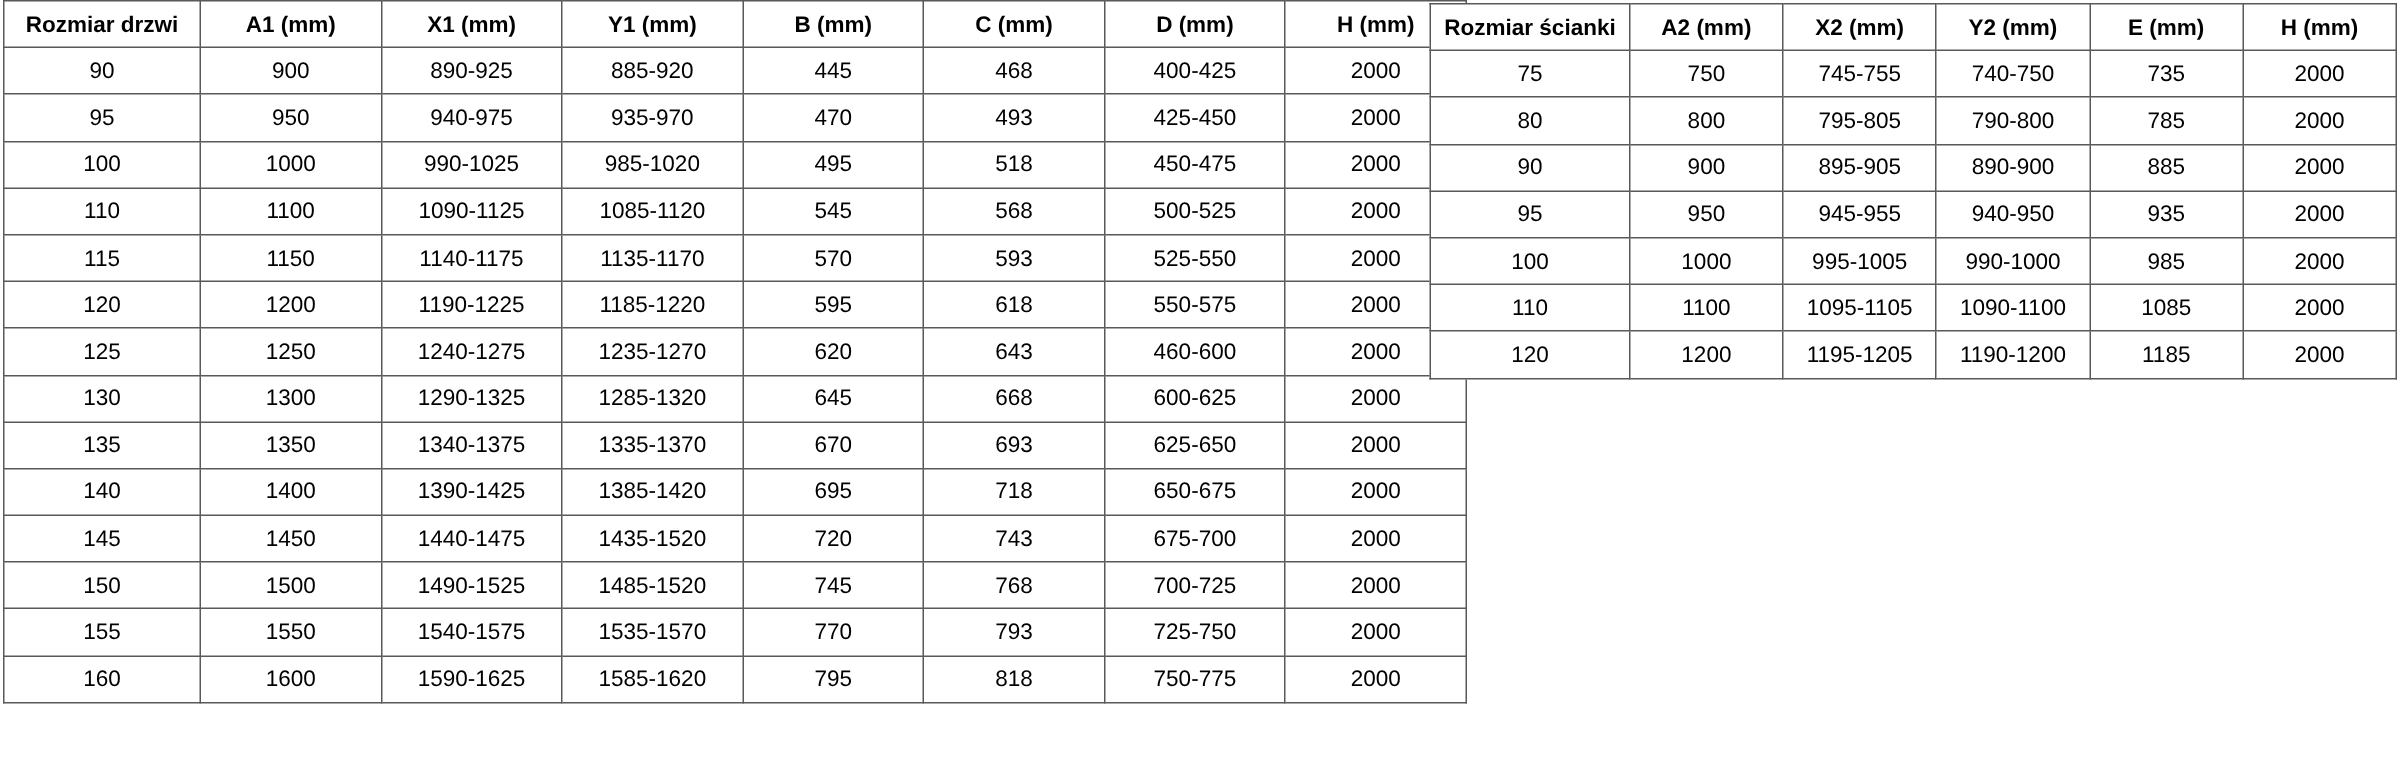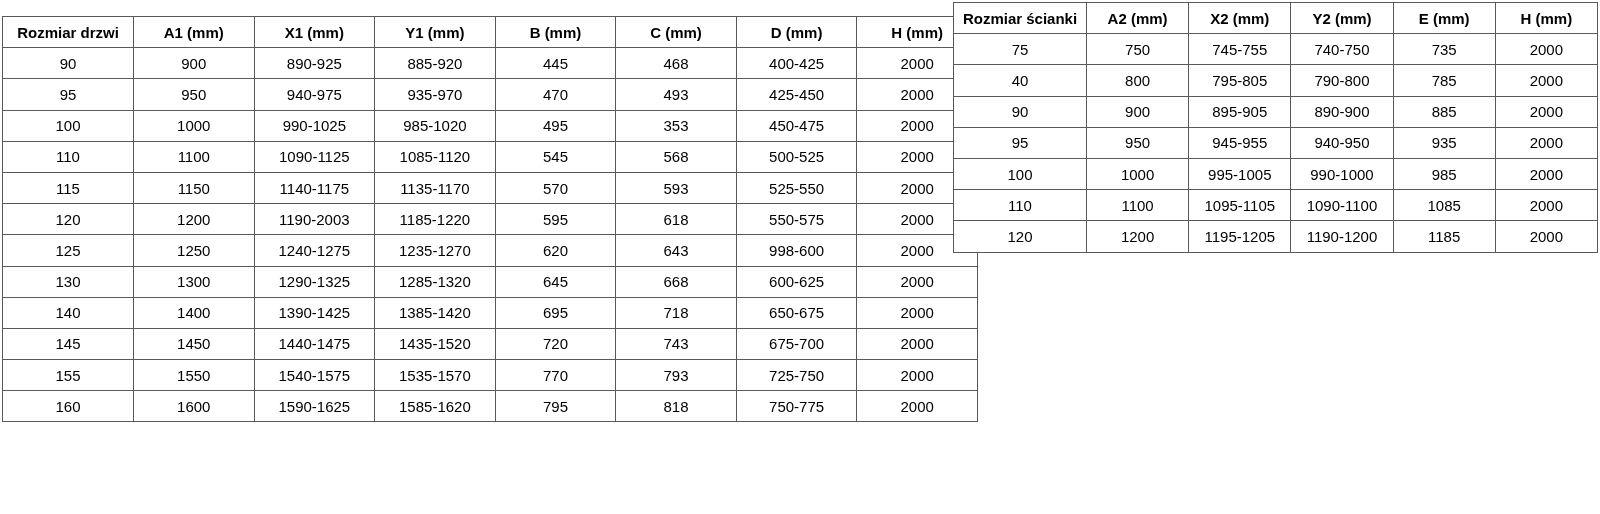--- a/index.html
+++ b/index.html
@@ -37,7 +37,7 @@
   }
   #left-table {
     left: 2px;
-    top: 16px;
+    top: 0;
     width: 976px;
   }
   #right-table {

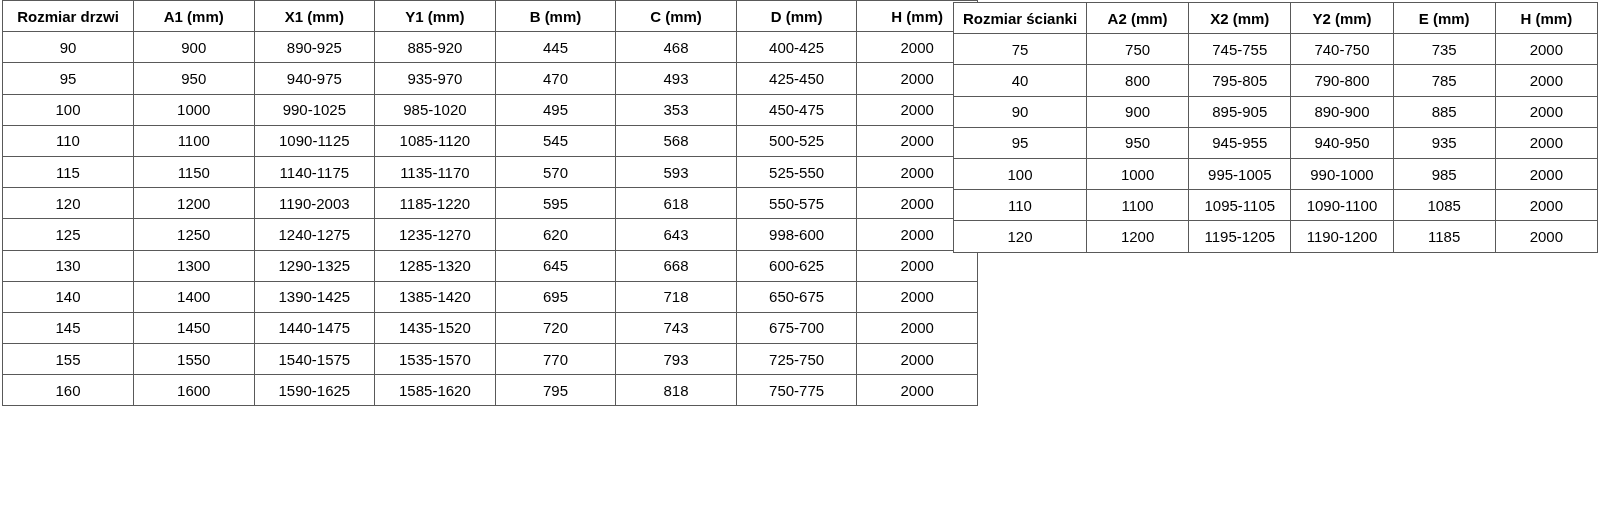--- a/index.html
+++ b/index.html
@@ -227,7 +227,7 @@
         <td>2000</td>
       </tr>
       <tr>
-        <td>40</td>
+        <td>80</td>
         <td>800</td>
         <td>795-805</td>
         <td>790-800</td>

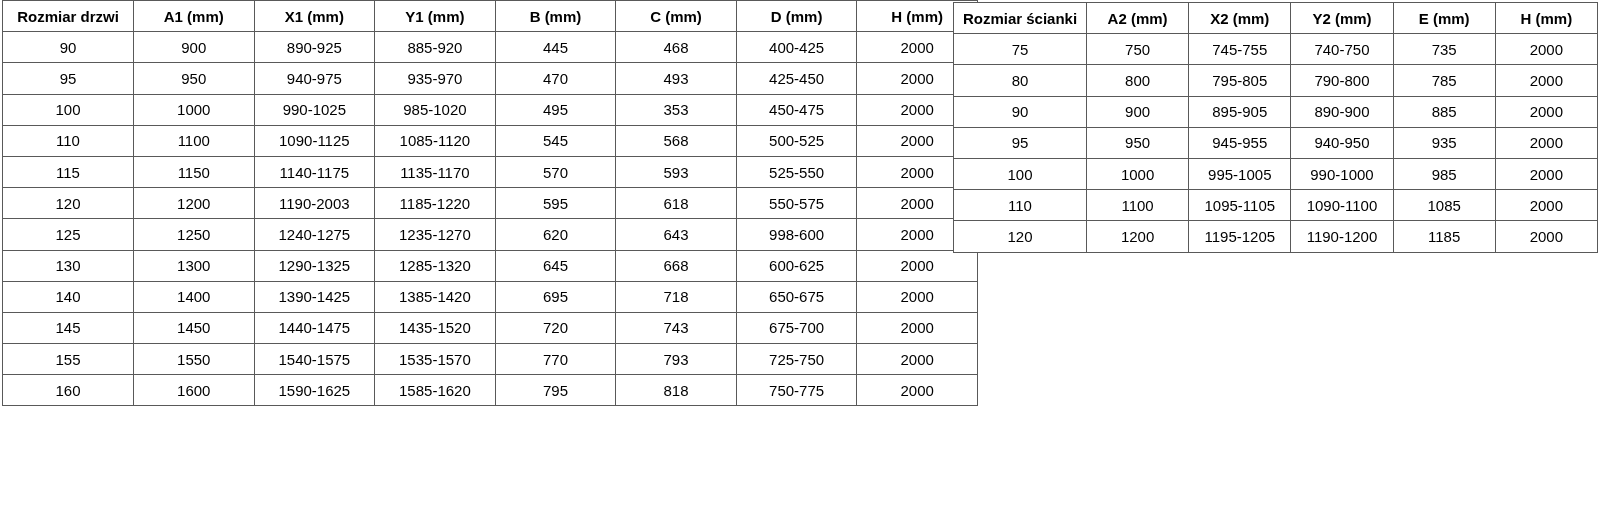--- a/index.html
+++ b/index.html
@@ -101,7 +101,7 @@
         <td>990-1025</td>
         <td>985-1020</td>
         <td>495</td>
-        <td>353</td>
+        <td>518</td>
         <td>450-475</td>
         <td>2000</td>
       </tr>

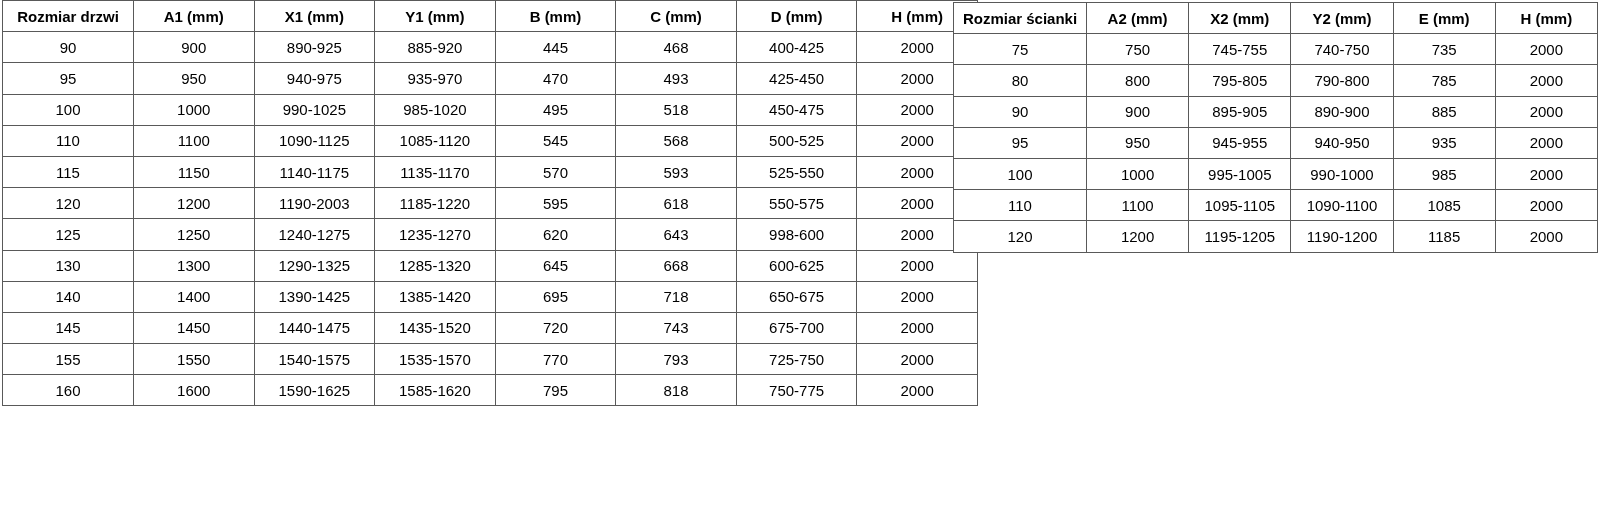--- a/index.html
+++ b/index.html
@@ -128,7 +128,7 @@
       <tr>
         <td>120</td>
         <td>1200</td>
-        <td>1190-2003</td>
+        <td>1190-1225</td>
         <td>1185-1220</td>
         <td>595</td>
         <td>618</td>

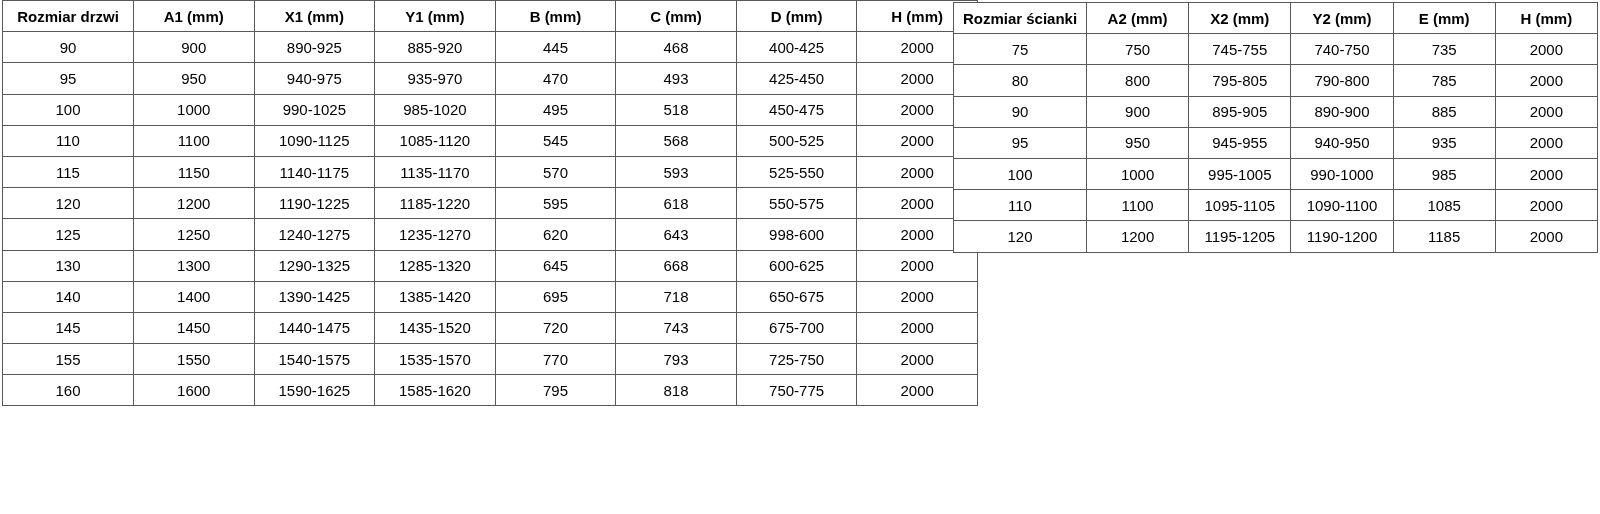--- a/index.html
+++ b/index.html
@@ -142,7 +142,7 @@
         <td>1235-1270</td>
         <td>620</td>
         <td>643</td>
-        <td>998-600</td>
+        <td>460-600</td>
         <td>2000</td>
       </tr>
       <tr>

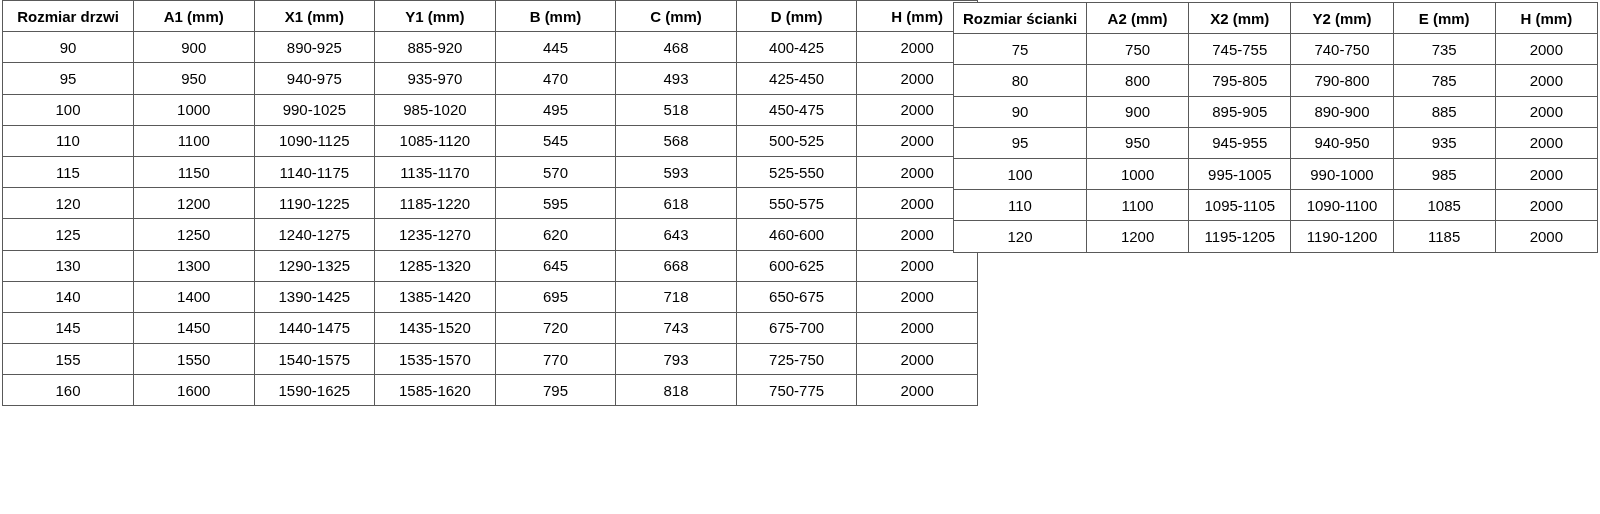--- a/index.html
+++ b/index.html
@@ -156,6 +156,16 @@
         <td>2000</td>
       </tr>
       <tr>
+        <td>135</td>
+        <td>1350</td>
+        <td>1340-1375</td>
+        <td>1335-1370</td>
+        <td>670</td>
+        <td>693</td>
+        <td>625-650</td>
+        <td>2000</td>
+      </tr>
+      <tr>
         <td>140</td>
         <td>1400</td>
         <td>1390-1425</td>

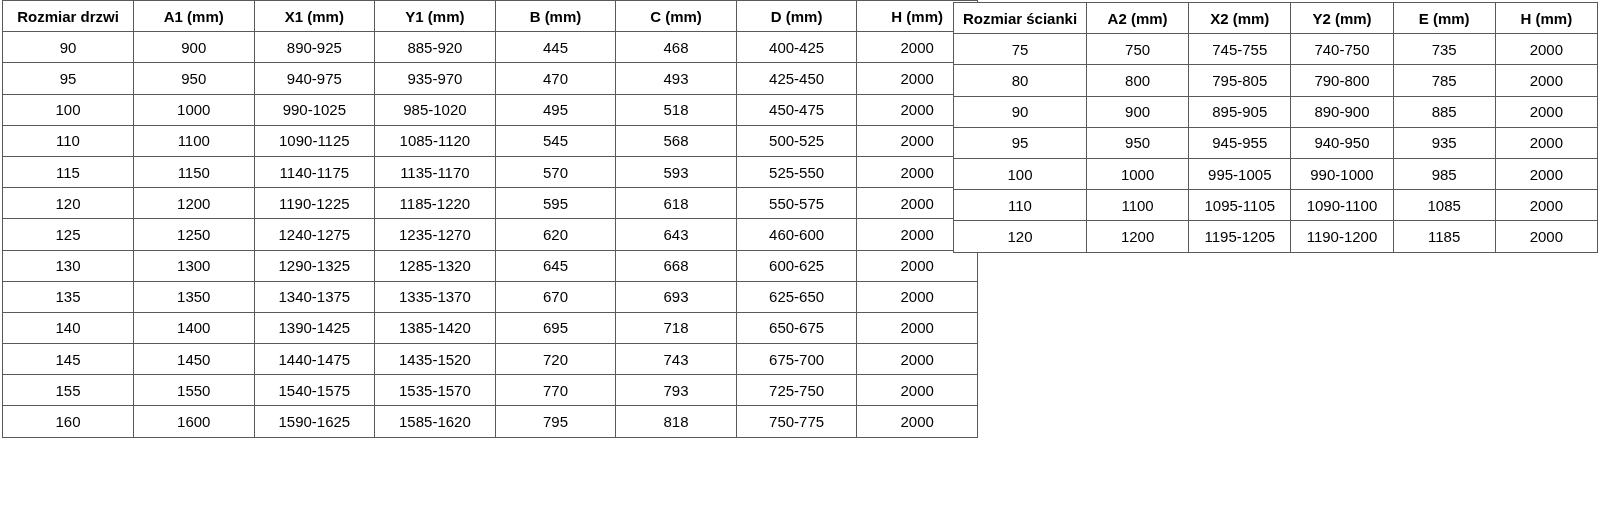--- a/index.html
+++ b/index.html
@@ -186,6 +186,16 @@
         <td>2000</td>
       </tr>
       <tr>
+        <td>150</td>
+        <td>1500</td>
+        <td>1490-1525</td>
+        <td>1485-1520</td>
+        <td>745</td>
+        <td>768</td>
+        <td>700-725</td>
+        <td>2000</td>
+      </tr>
+      <tr>
         <td>155</td>
         <td>1550</td>
         <td>1540-1575</td>

